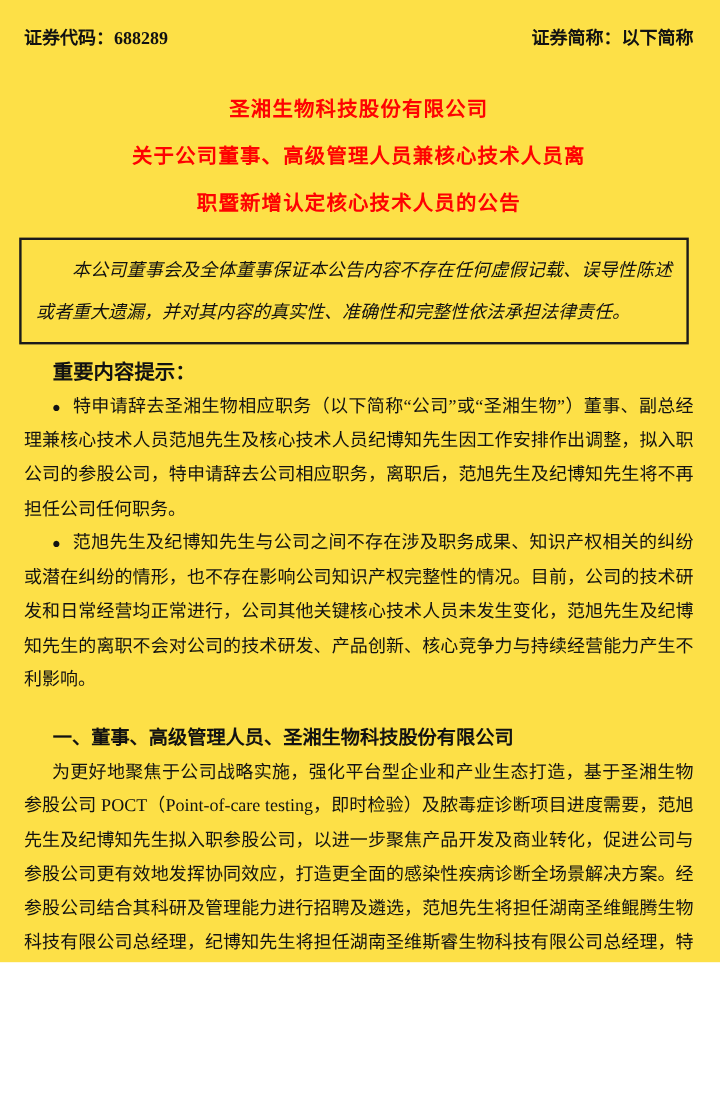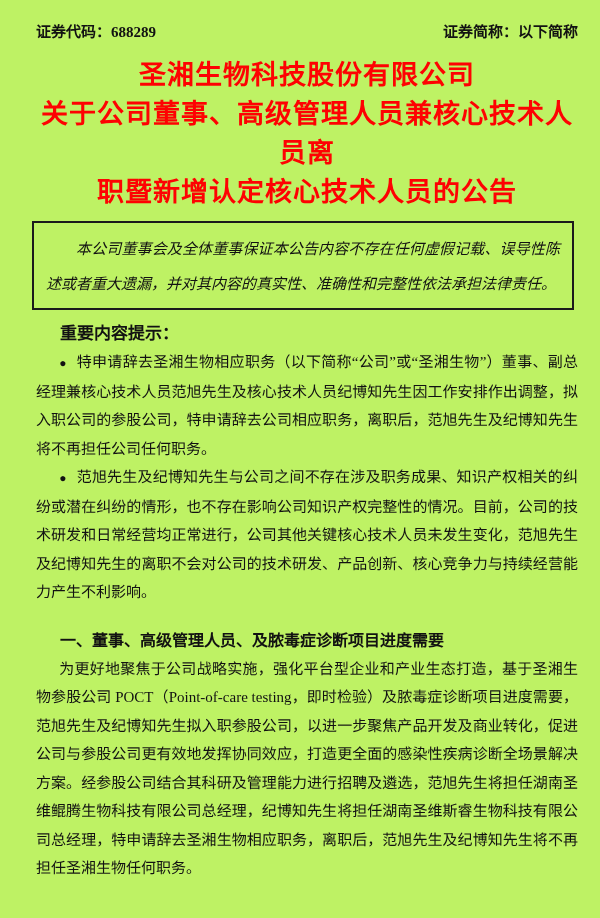--- a/index.html
+++ b/index.html
@@ -10,10 +10,10 @@
   .page {
     position: relative;
     width: 600px;
-    height: 918px;
+    height: 802px;
     box-sizing: border-box;
-    padding: 20px 22px 0 36px;
-    background: #bef264;
+    padding: 20px 22px 0 20px;
+    background: #fde047;
     color: #121212;
     font-family: "Liberation Serif", serif;
     overflow: hidden;

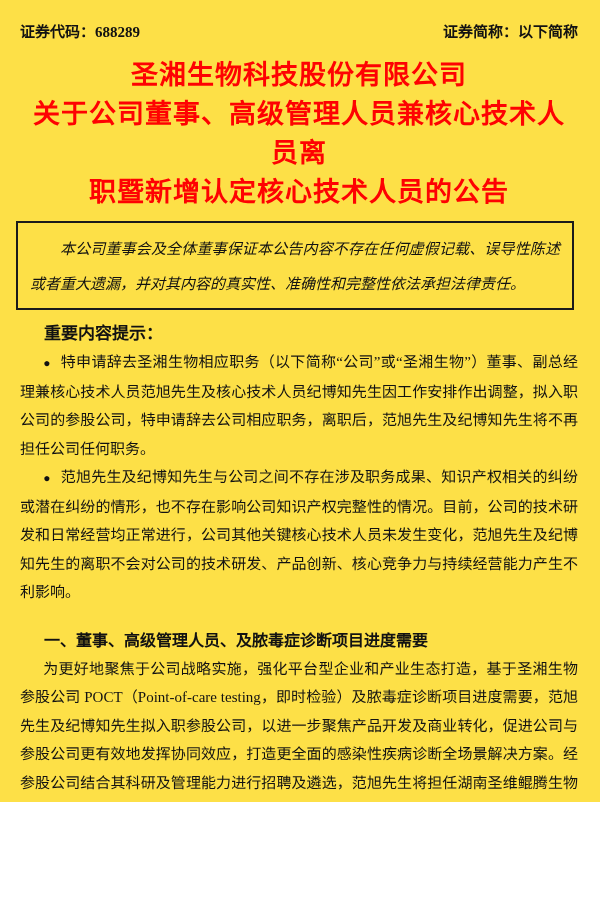--- a/index.html
+++ b/index.html
@@ -30,12 +30,12 @@
   }
   
   .doc-title {
-    margin-top: 15px;
+    margin-top: 30px;
     text-align: center;
     color: #fe0202;
     font-family: Liberation Sans, sans-serif;
     font-weight: bold;
-    font-size: 27px;
+    font-size: 17px;
     line-height: 39px;
     letter-spacing: 1px;
   }

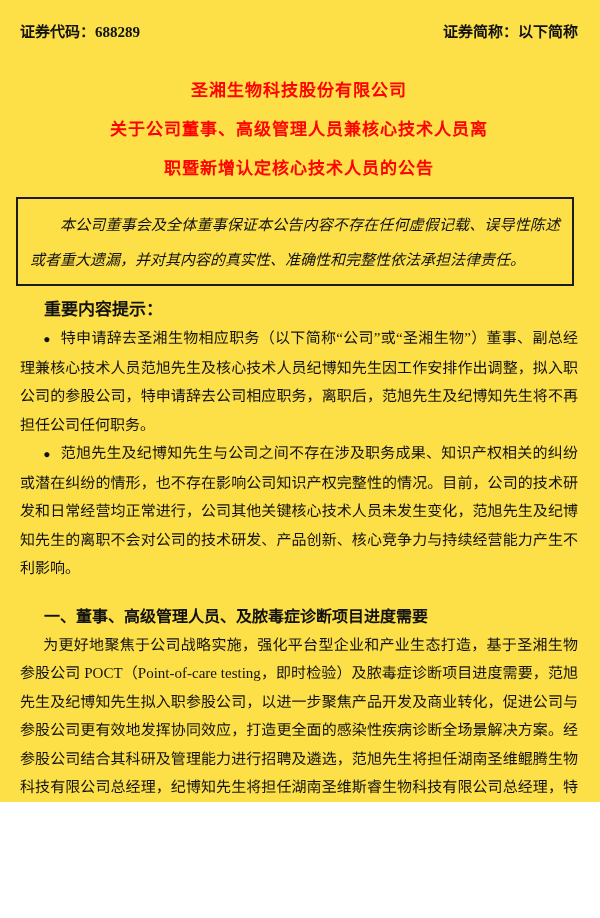--- a/index.html
+++ b/index.html
@@ -113,7 +113,7 @@
   <p class="body-par"><span class="bullet-mark">●</span><span>范旭先生及纪博知先生与公司之间不存在涉及职务成果、知识产权相关的纠纷或潜在纠纷的情形，也不存在影响公司知识产权完整性的情况。目前，公司的技术研发和日常经营均正常进行，公司其他关键核心技术人员未发生变化，范旭先生及纪博知先生的离职不会对公司的技术研发、产品创新、核心竞争力与持续经营能力产生不利影响。</span></p>
 
 
-  <p class="section-heading">一、董事、高级管理人员、及脓毒症诊断项目进度需要</p>
+  <p class="section-heading">一、董事、高级管理人员、圣湘生物科技股份有限公司</p>
 
   <p class="body-par">为更好地聚焦于公司战略实施，强化平台型企业和产业生态打造，基于圣湘生物参股公司 POCT（Point-of-care testing，即时检验）及脓毒症诊断项目进度需要，范旭先生及纪博知先生拟入职参股公司，以进一步聚焦产品开发及商业转化，促进公司与参股公司更有效地发挥协同效应，打造更全面的感染性疾病诊断全场景解决方案。经参股公司结合其科研及管理能力进行招聘及遴选，范旭先生将担任湖南圣维鲲腾生物科技有限公司总经理，纪博知先生将担任湖南圣维斯睿生物科技有限公司总经理，特申请辞去圣湘生物相应职务，离职后，范旭先生及纪博知先生将不再担任圣湘生物任何职务。</p>
 

